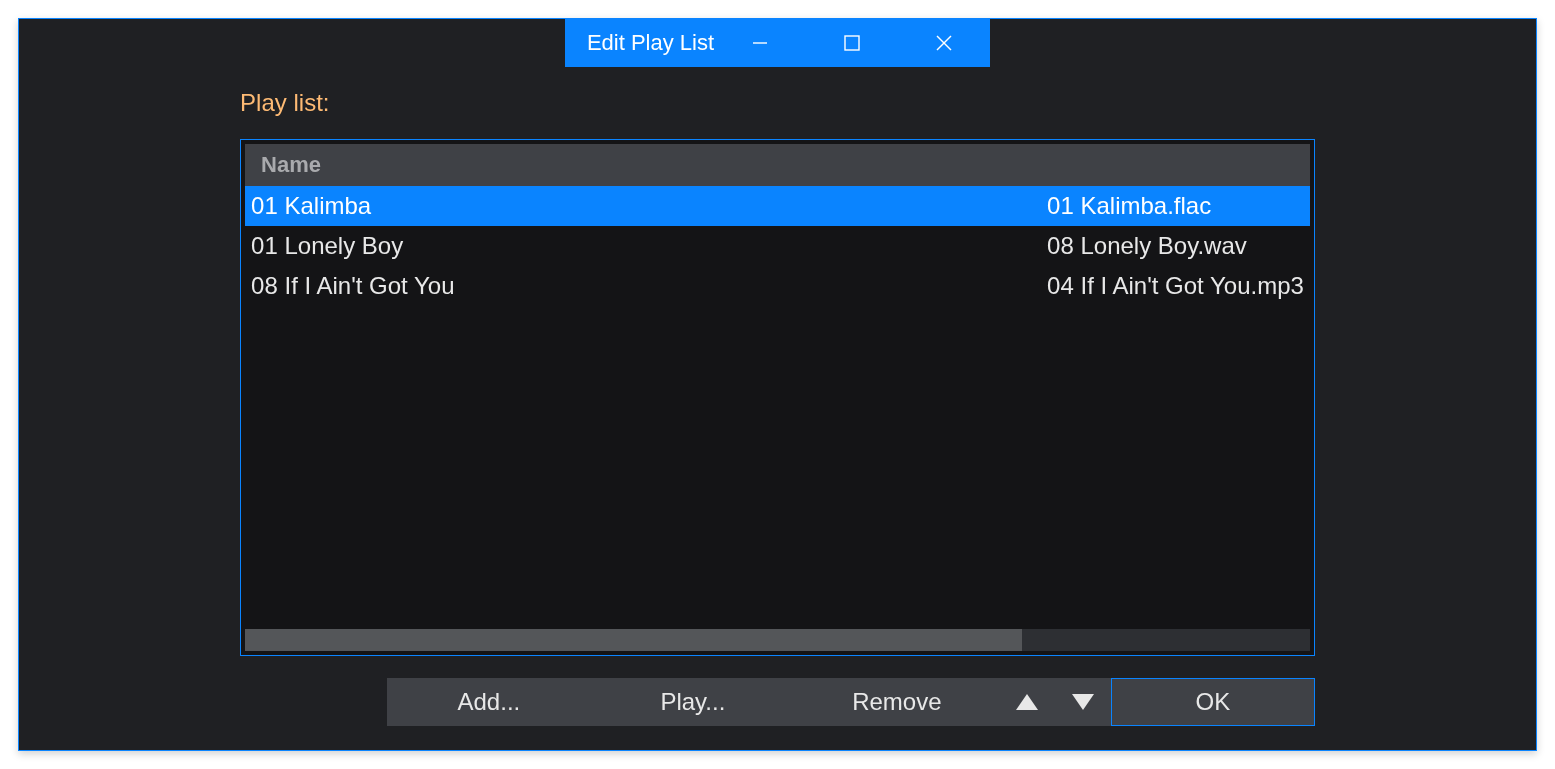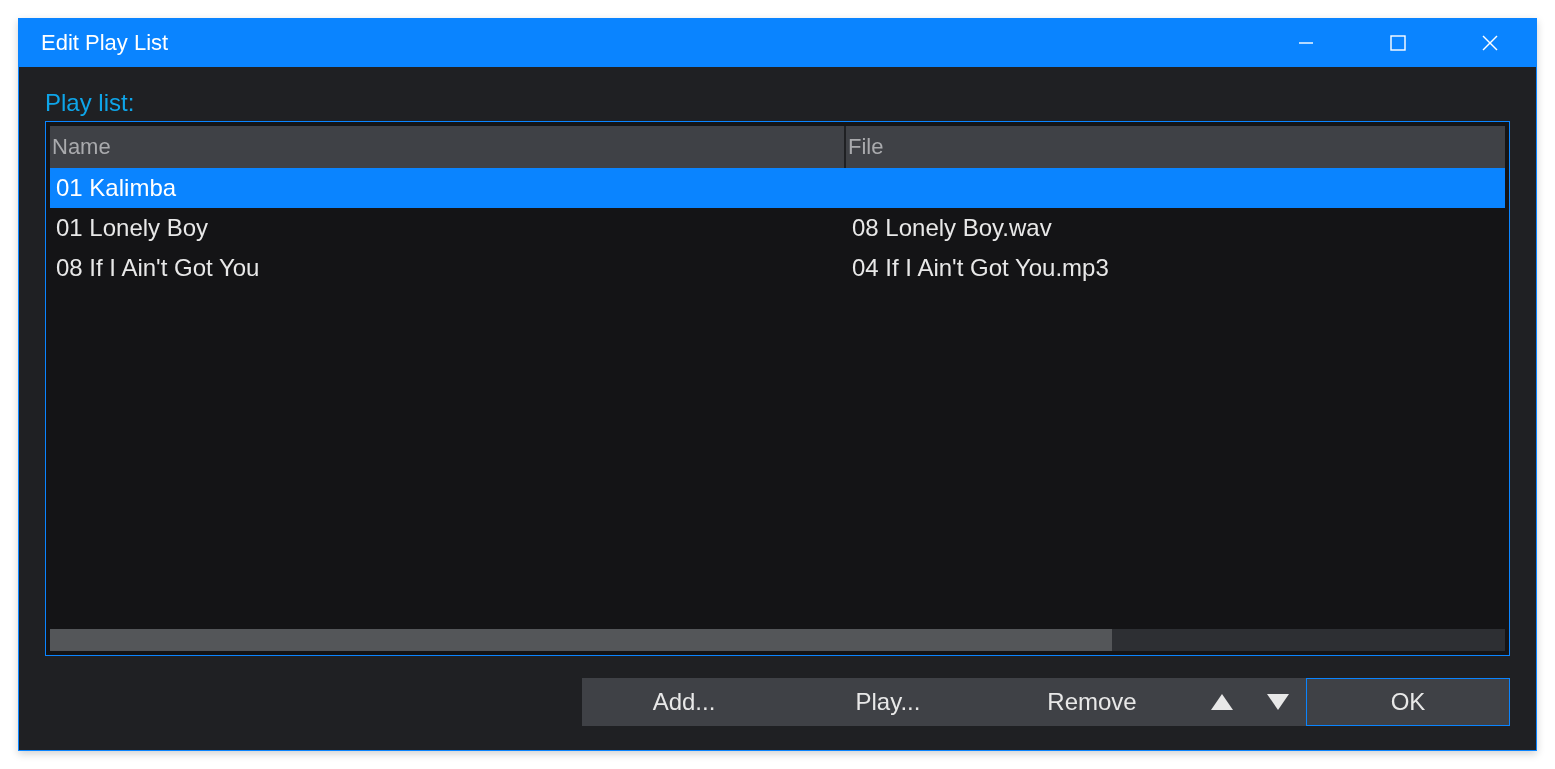--- a/index.html
+++ b/index.html
@@ -18,6 +18,7 @@
     display: flex;
     flex-direction: column;
     box-shadow: 0 3px 8px rgba(0,0,0,0.18);
+    align-items: center;
   }
   .titlebar {
     height: 48px;

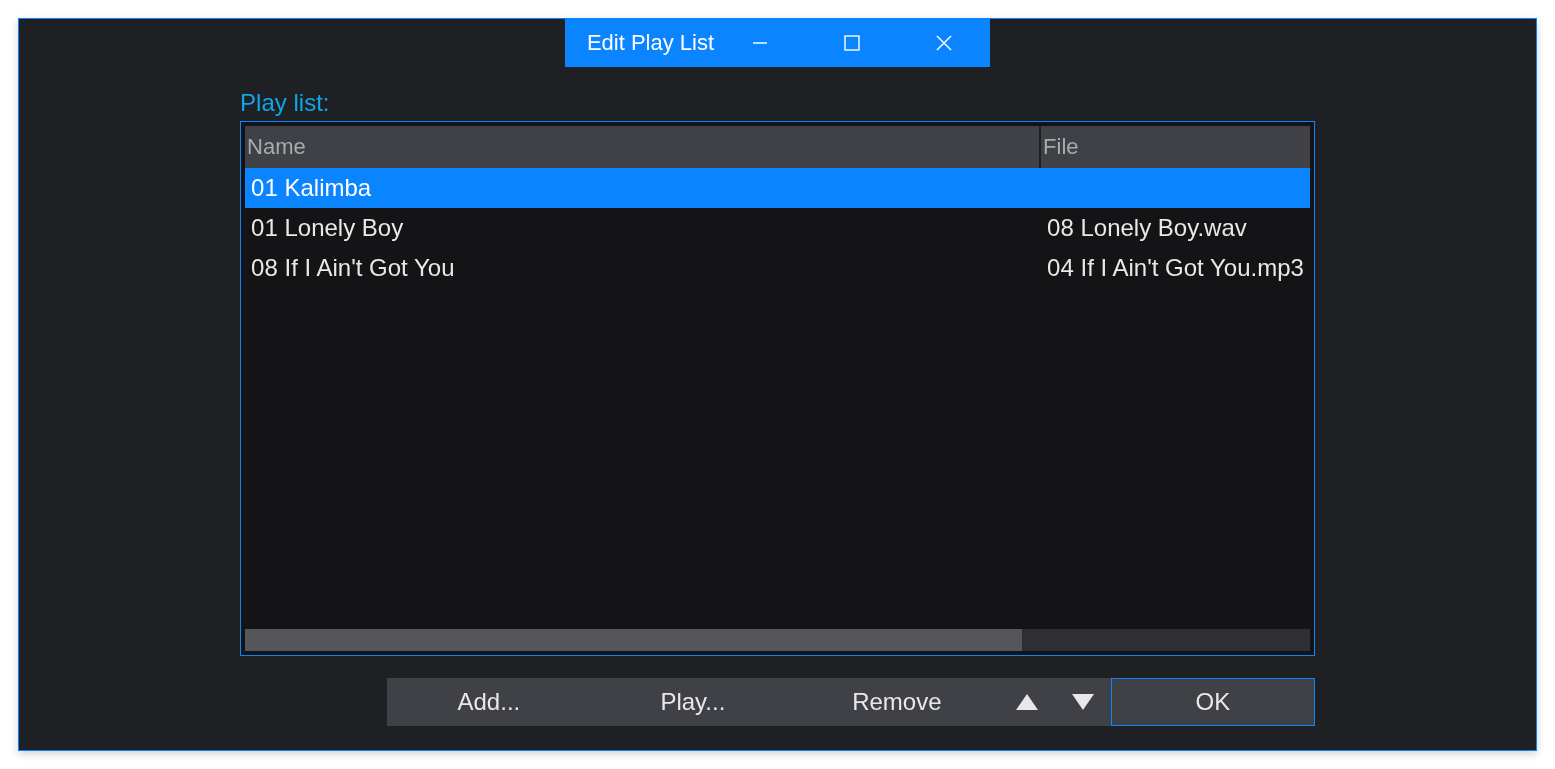--- a/index.html
+++ b/index.html
@@ -47,10 +47,10 @@
     flex-direction: column;
   }
   .section-label {
-    color: #0ea5e9;
+    color: #fdba74;
     font-size: 24px;
     font-weight: 400;
-    margin-bottom: 4px;
+    margin-bottom: 22px;
   }
   .table-wrap {
     flex: 1;

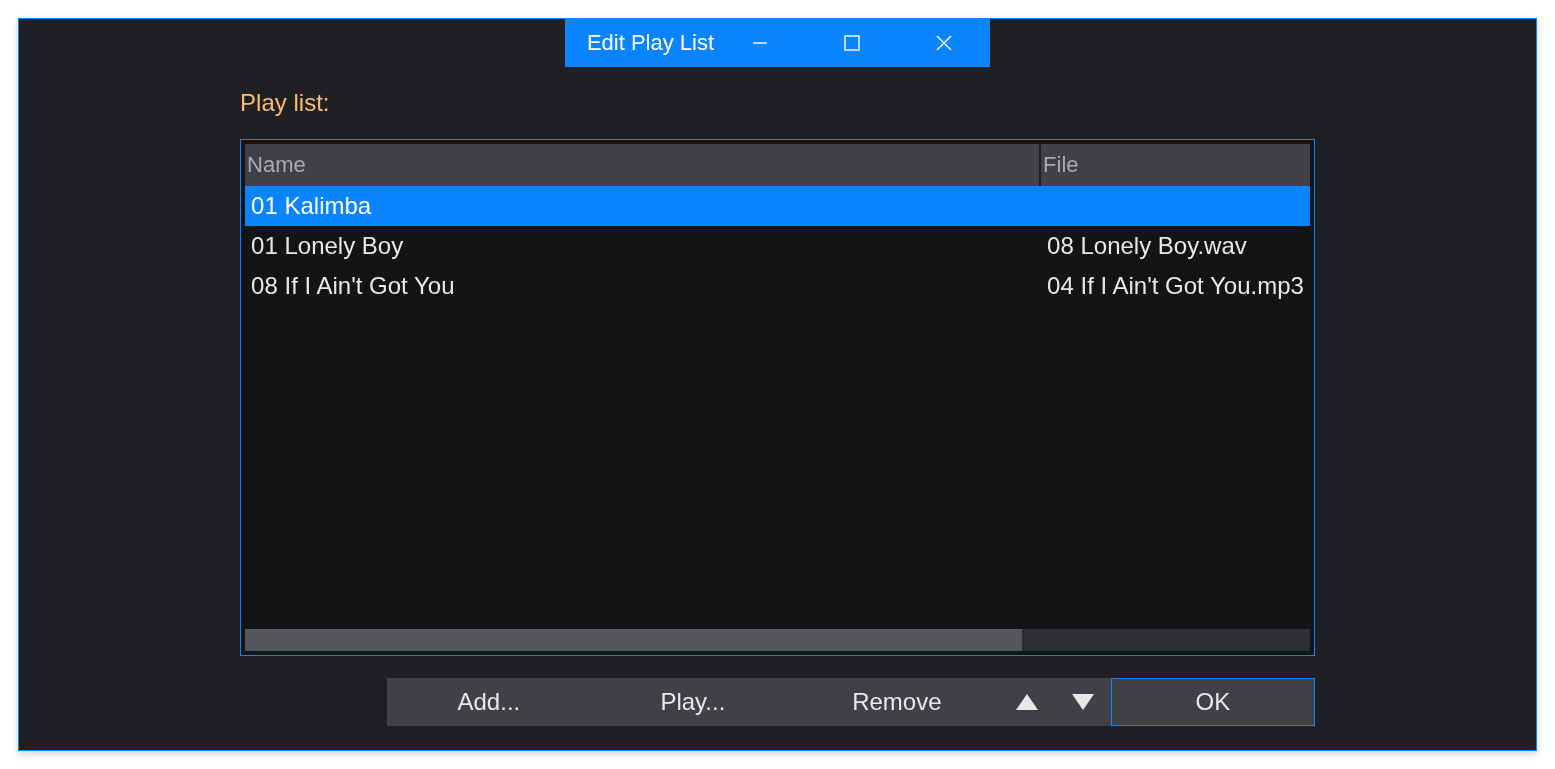--- a/index.html
+++ b/index.html
@@ -72,8 +72,9 @@
   .th {
     display: flex;
     align-items: center;
-    padding: 0 2px;
+    padding: 0 16px;
     border-right: 2px solid #1f2023;
+    font-weight: bold;
   }
   .th:last-child { border-right: none; }
   .th.col-name { width: 796px; }

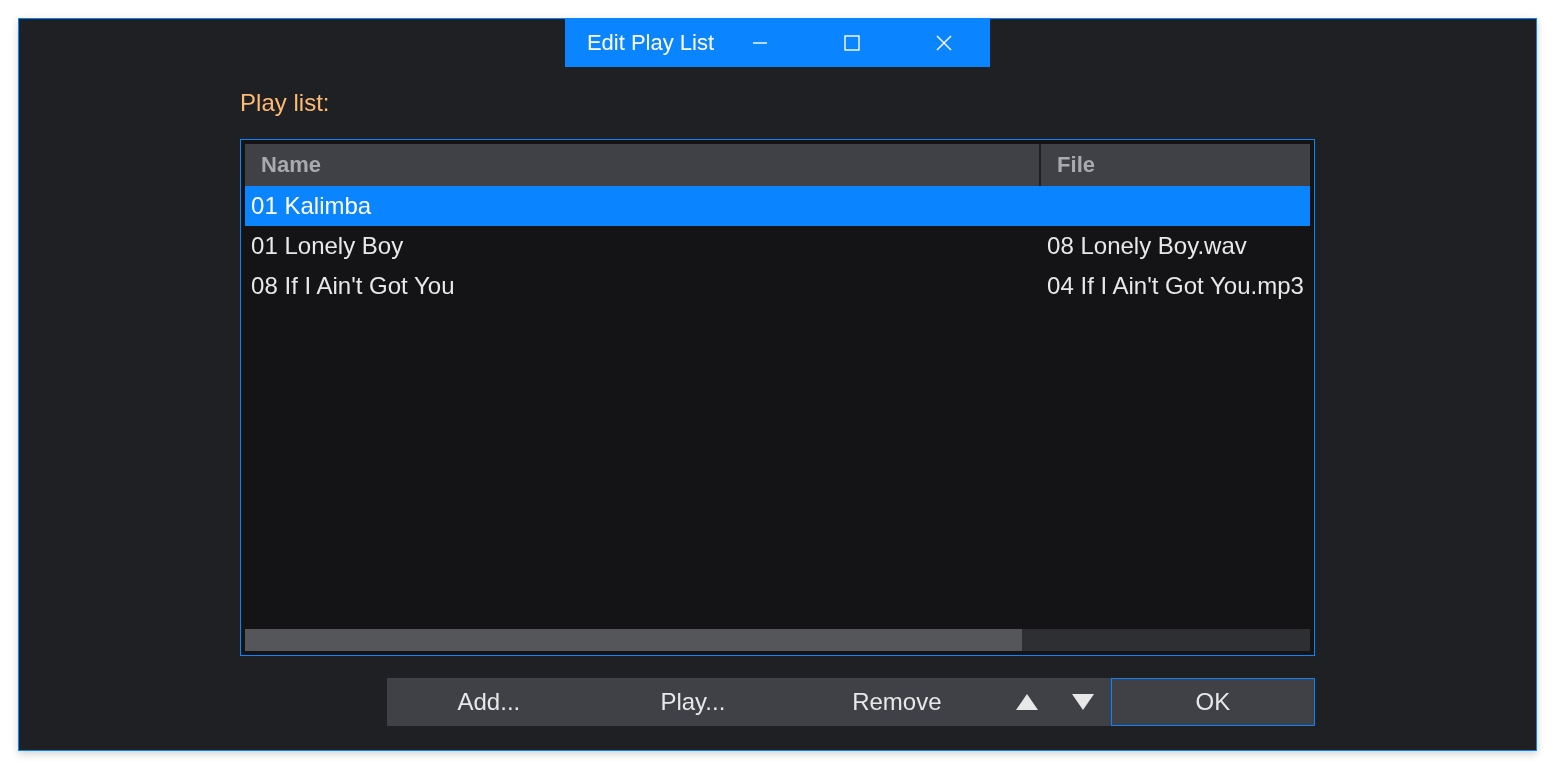--- a/index.html
+++ b/index.html
@@ -168,7 +168,6 @@
     <div class="table-wrap">
       <div class="table-header">
         <div class="th col-name">Name</div>
-        <div class="th col-file">File</div>
       </div>
       <div class="rows" id="rows">
           <div class="row selected">

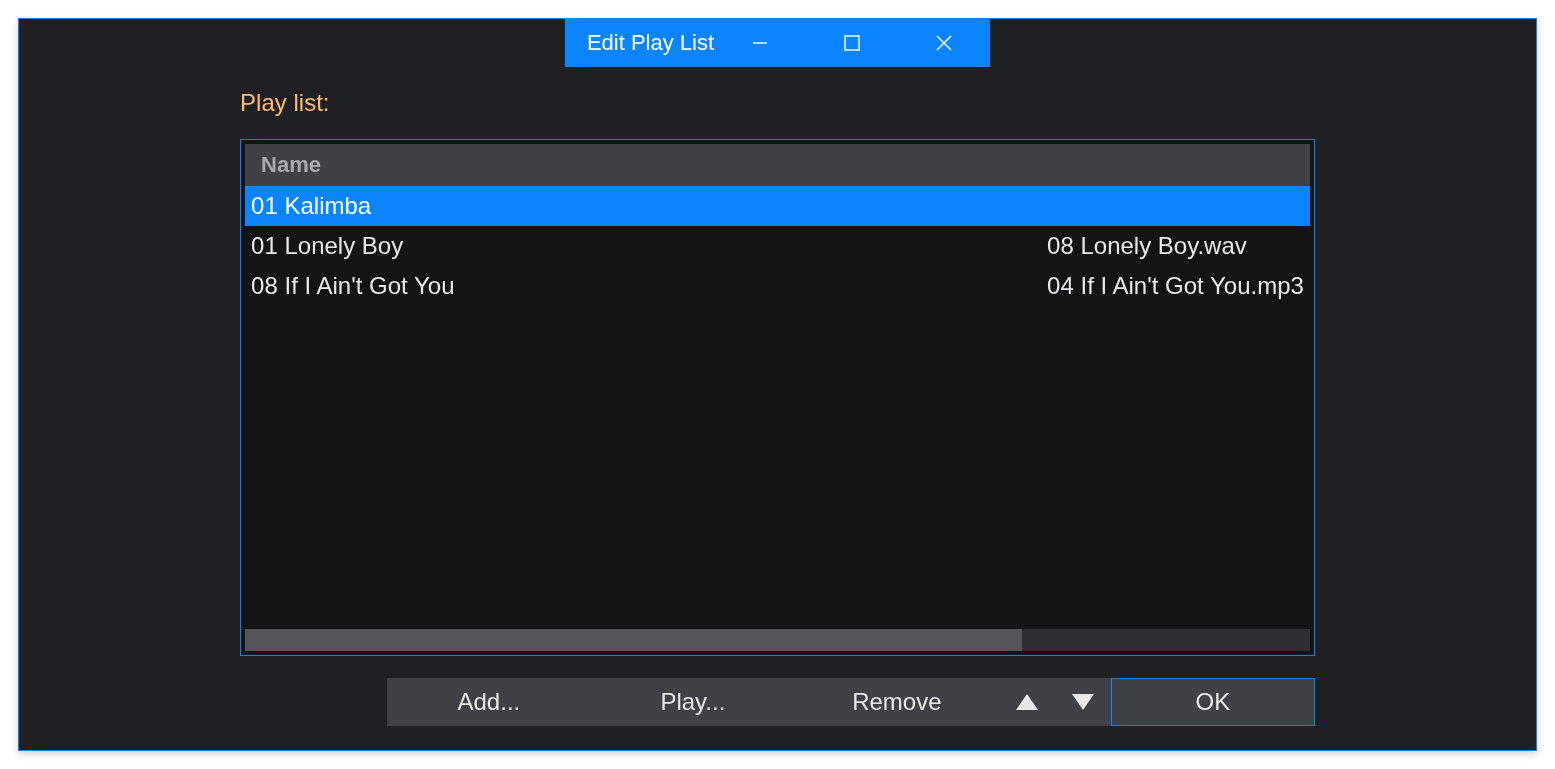--- a/index.html
+++ b/index.html
@@ -172,6 +172,7 @@
       <div class="rows" id="rows">
           <div class="row selected">
             <div class="cell col-name">01 Kalimba</div>
+            <div class="cell col-file">01 Kalimba.flac</div>
           </div>
           <div class="row">
             <div class="cell col-name">01 Lonely Boy</div>

